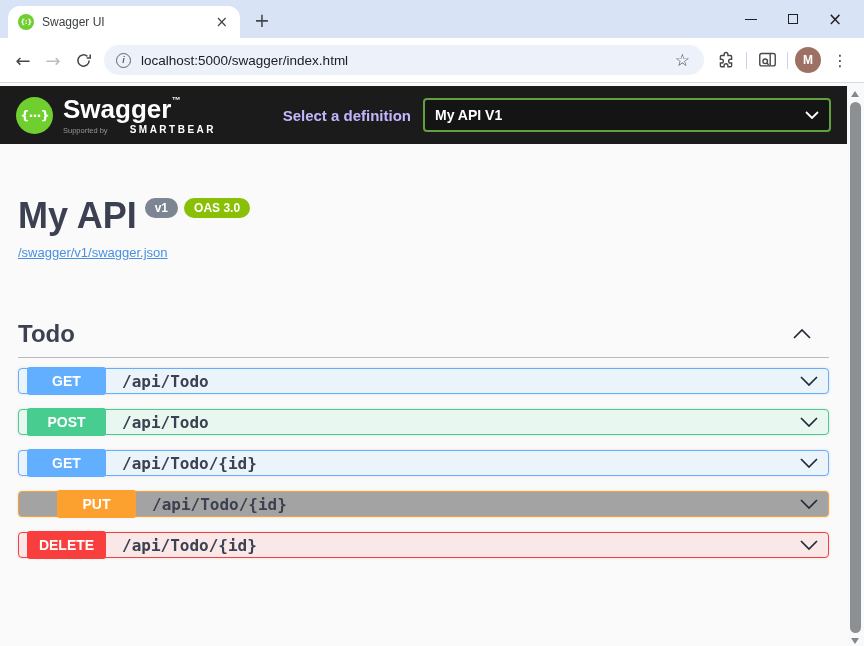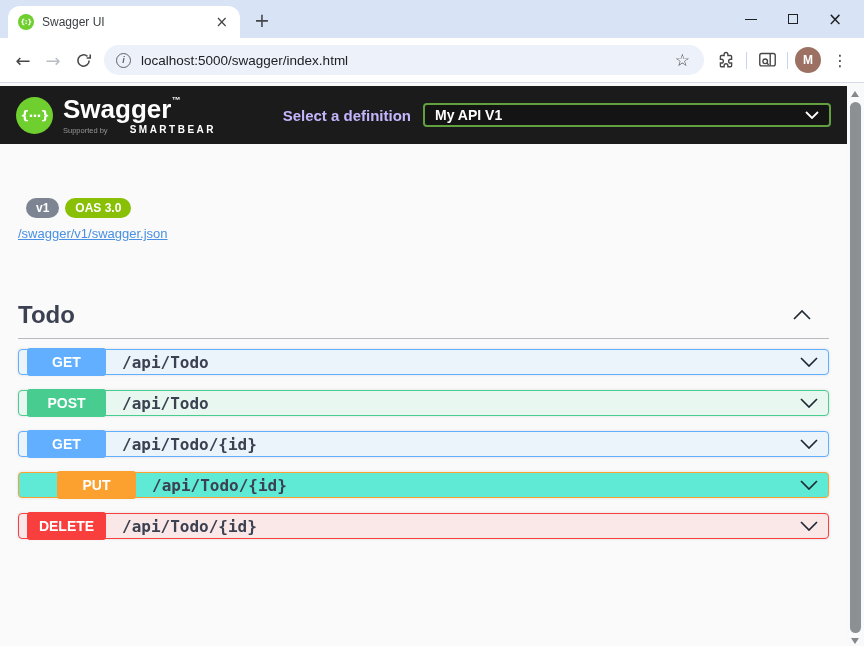--- a/index.html
+++ b/index.html
@@ -83,7 +83,7 @@
   .supported-by { font-size:7.5px; color:#969696; }
   .supported-brand { font-size:10px; color:#fff; font-weight:bold; letter-spacing:2.5px; }
   .select-label { margin-left:auto; color:#c4b5fd; font-size:15px; font-weight:bold; }
-  .def-select { margin-left:12px; width:408px; height:24px; background:#141414;
+  .def-select { margin-left:12px; width:408px; height:34px; background:#141414;
                 border:2px solid #62a03f; border-radius:4px; display:flex;
                 align-items:center; padding:0 10px; }
   .def-select-value { color:#fff; font-size:14px; font-weight:bold; flex:1; }

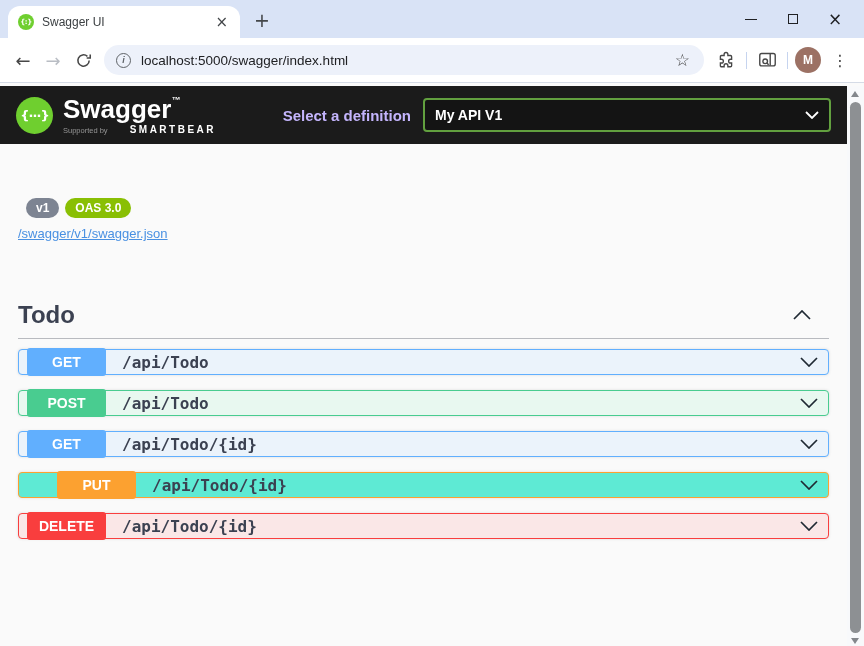--- a/index.html
+++ b/index.html
@@ -202,6 +202,7 @@
 
     <div class="info">
       <div class="api-title">
+        <span>My API</span>
         <span class="badge badge-version">v1</span>
         <span class="badge badge-oas">OAS 3.0</span>
       </div>

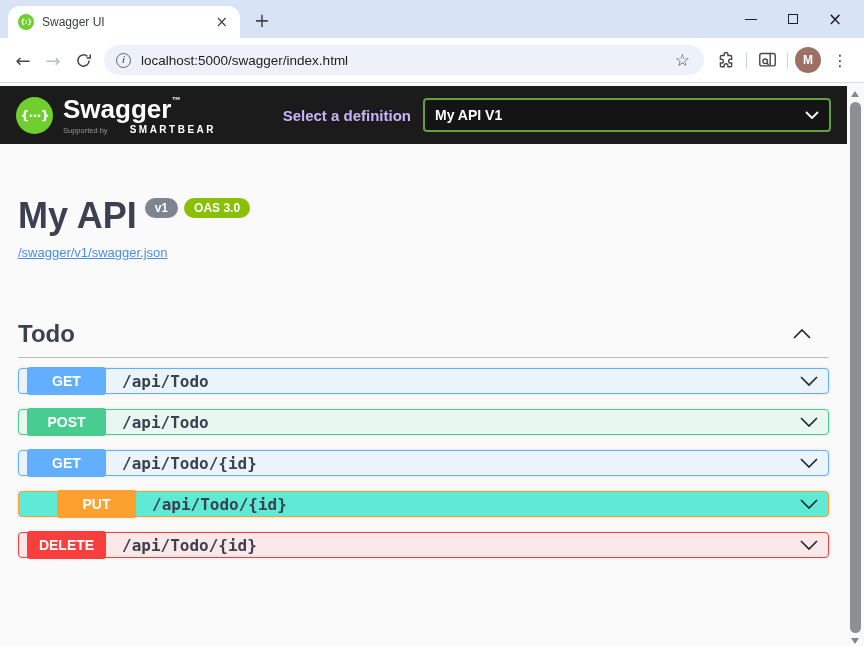--- a/index.html
+++ b/index.html
@@ -250,7 +250,7 @@
     </span>
   </div>
 
-  <div class="opblock" style="border-color: rgb(252, 161, 48); background: #5eead4; padding-left: 38px;">
+  <div class="opblock" style="border-color: rgb(252, 161, 48); background: #a3a3a3; padding-left: 38px;">
     <span class="op-method" style="background: rgb(252, 161, 48);">PUT</span>
     <span class="op-path">/api/Todo/{id}</span>
     <span class="op-chevron">

